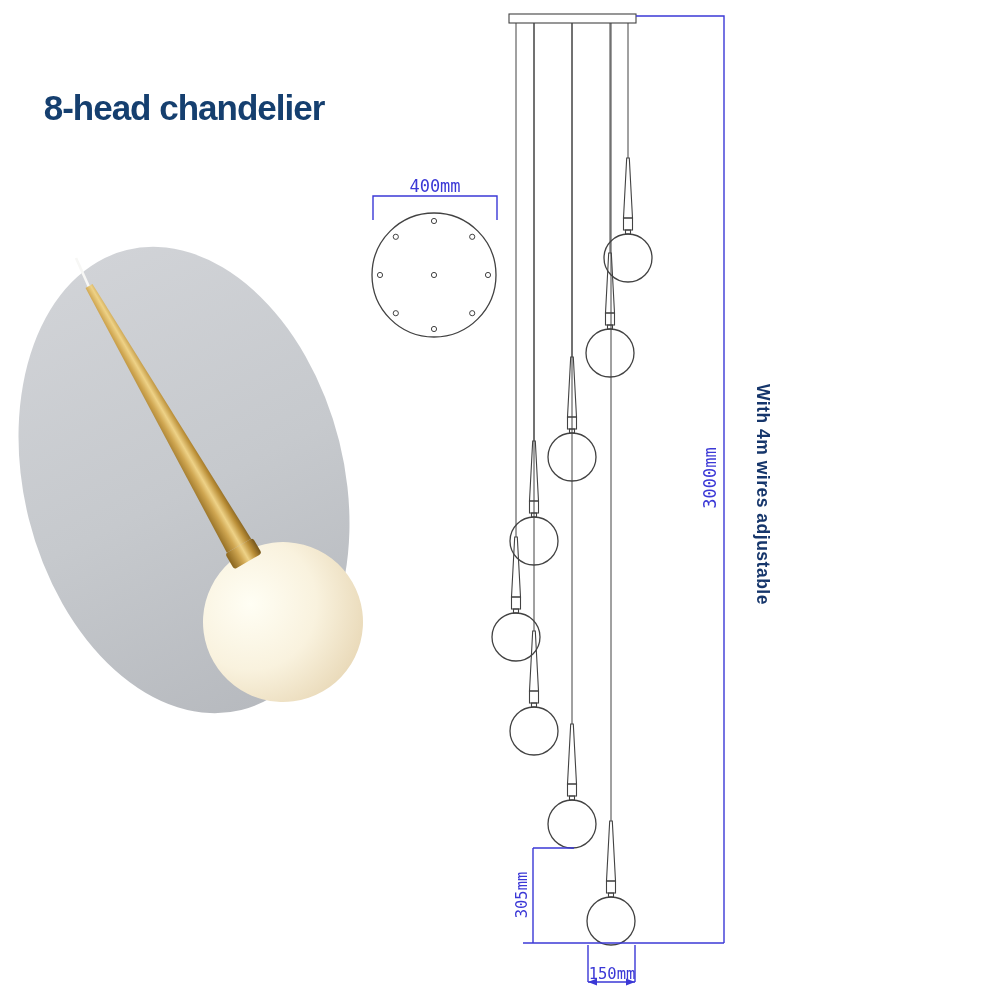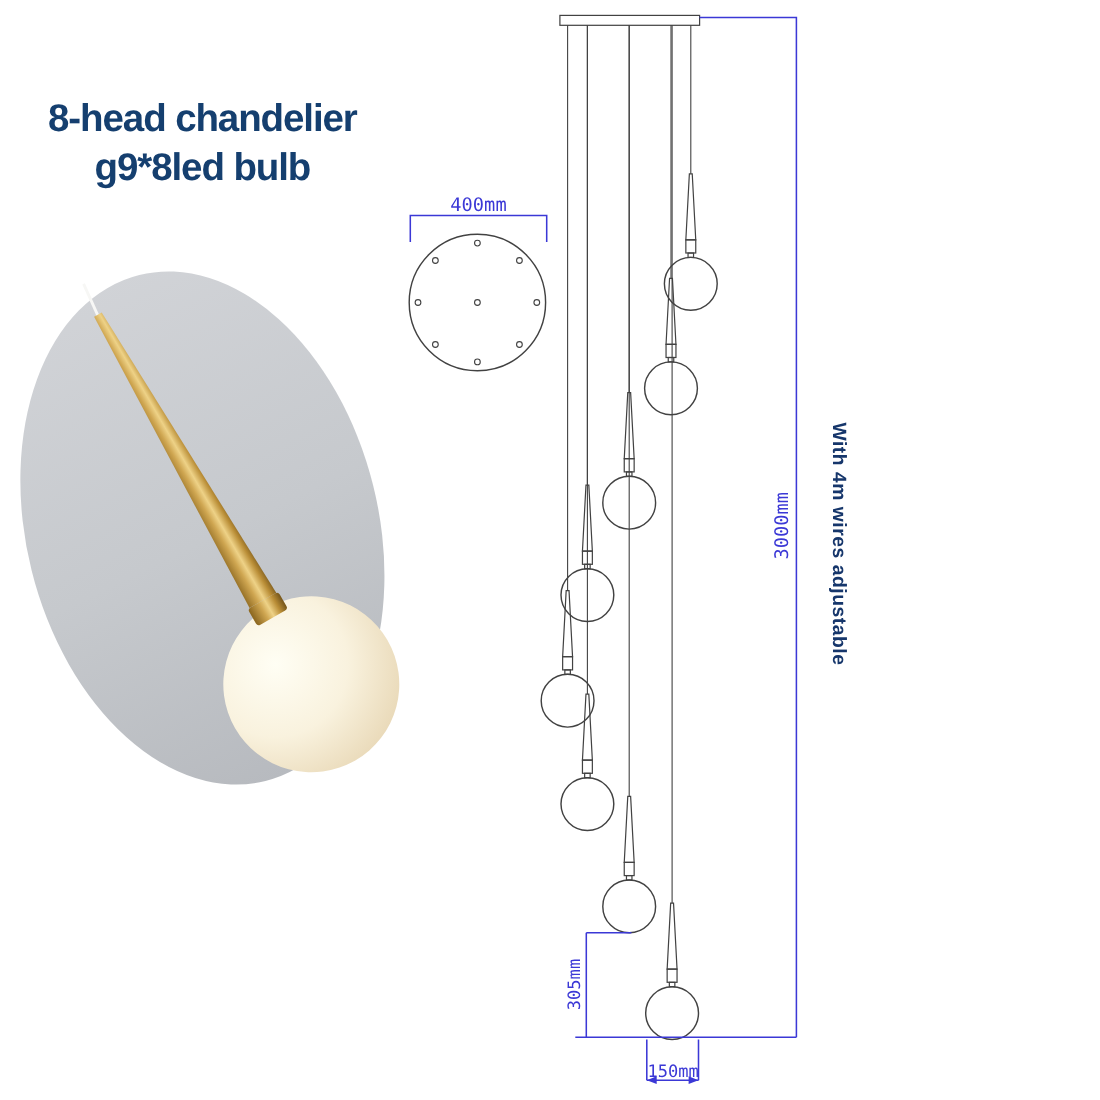--- a/index.html
+++ b/index.html
@@ -39,7 +39,6 @@
 
   <div id="title">
     <div>8-head chandelier</div>
-    <div>g9*8led bulb</div>
   </div>
 
   <div id="photo">

